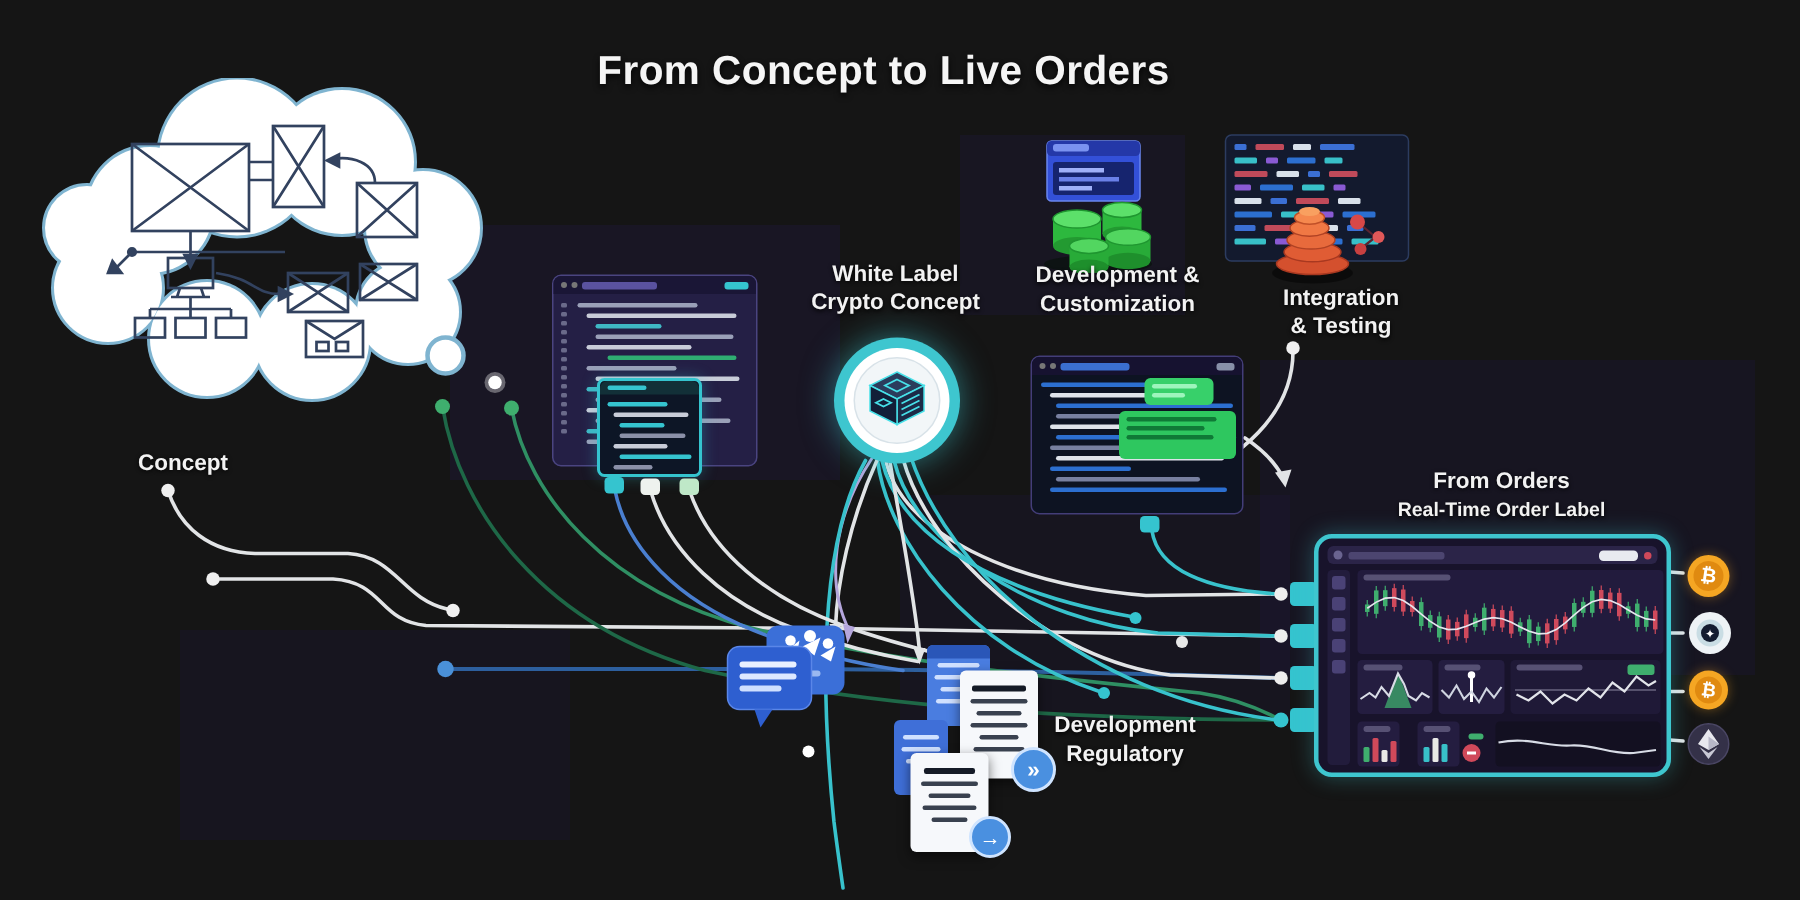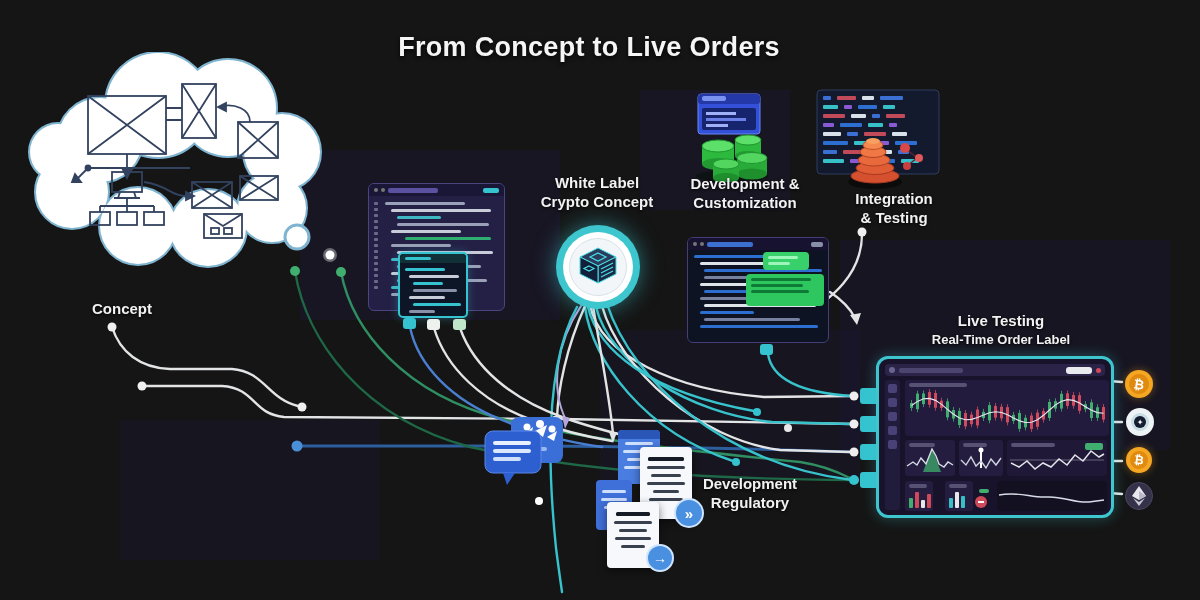--- a/index.html
+++ b/index.html
@@ -637,7 +637,7 @@
     <div>Regulatory</div>
   </div>
   <div class="stage-label" style="left:1001px;top:311px;">
-    <div>Live Testing</div>
+    <div>From Orders</div>
     <div style="font-size:13px;font-weight:bold;">Real-Time Order Label</div>
   </div>
 

